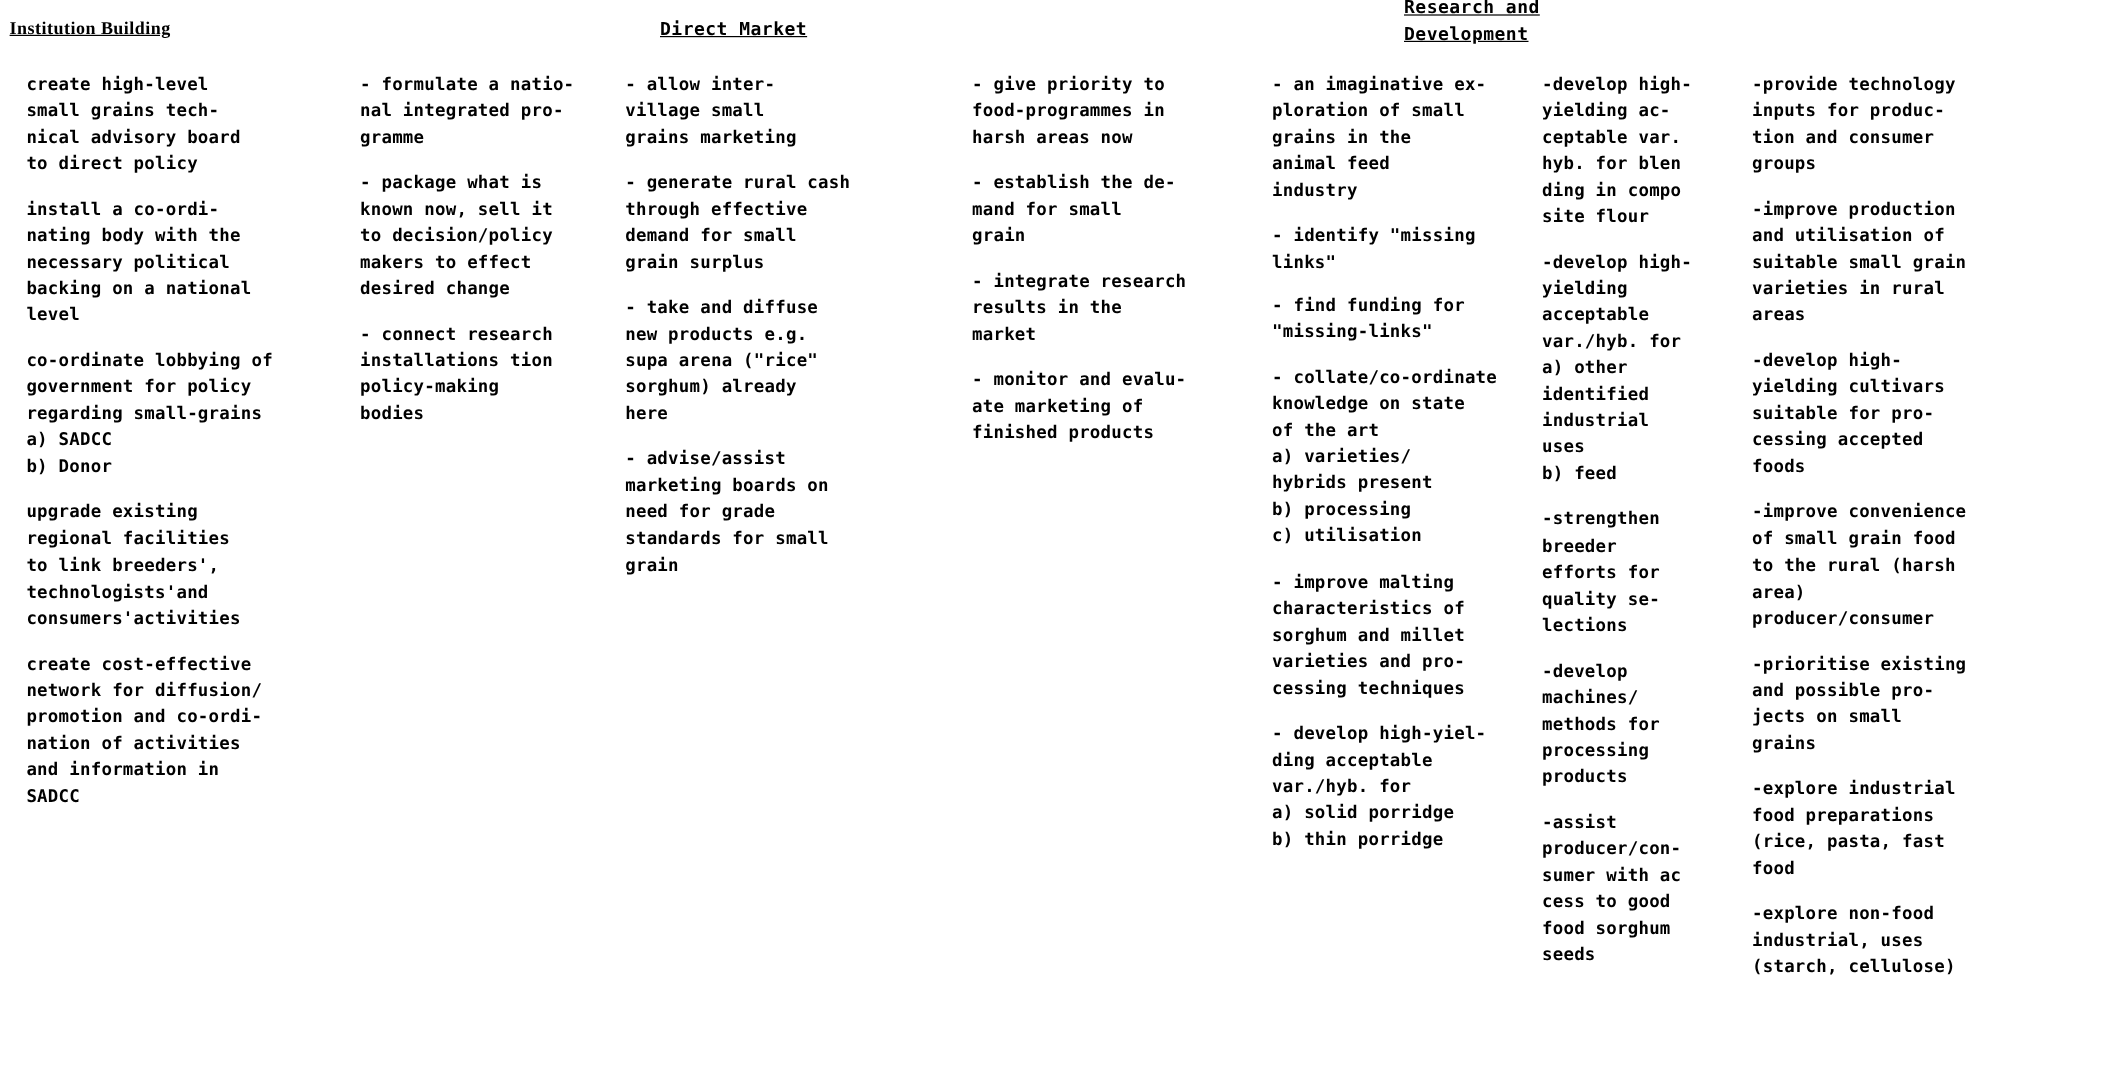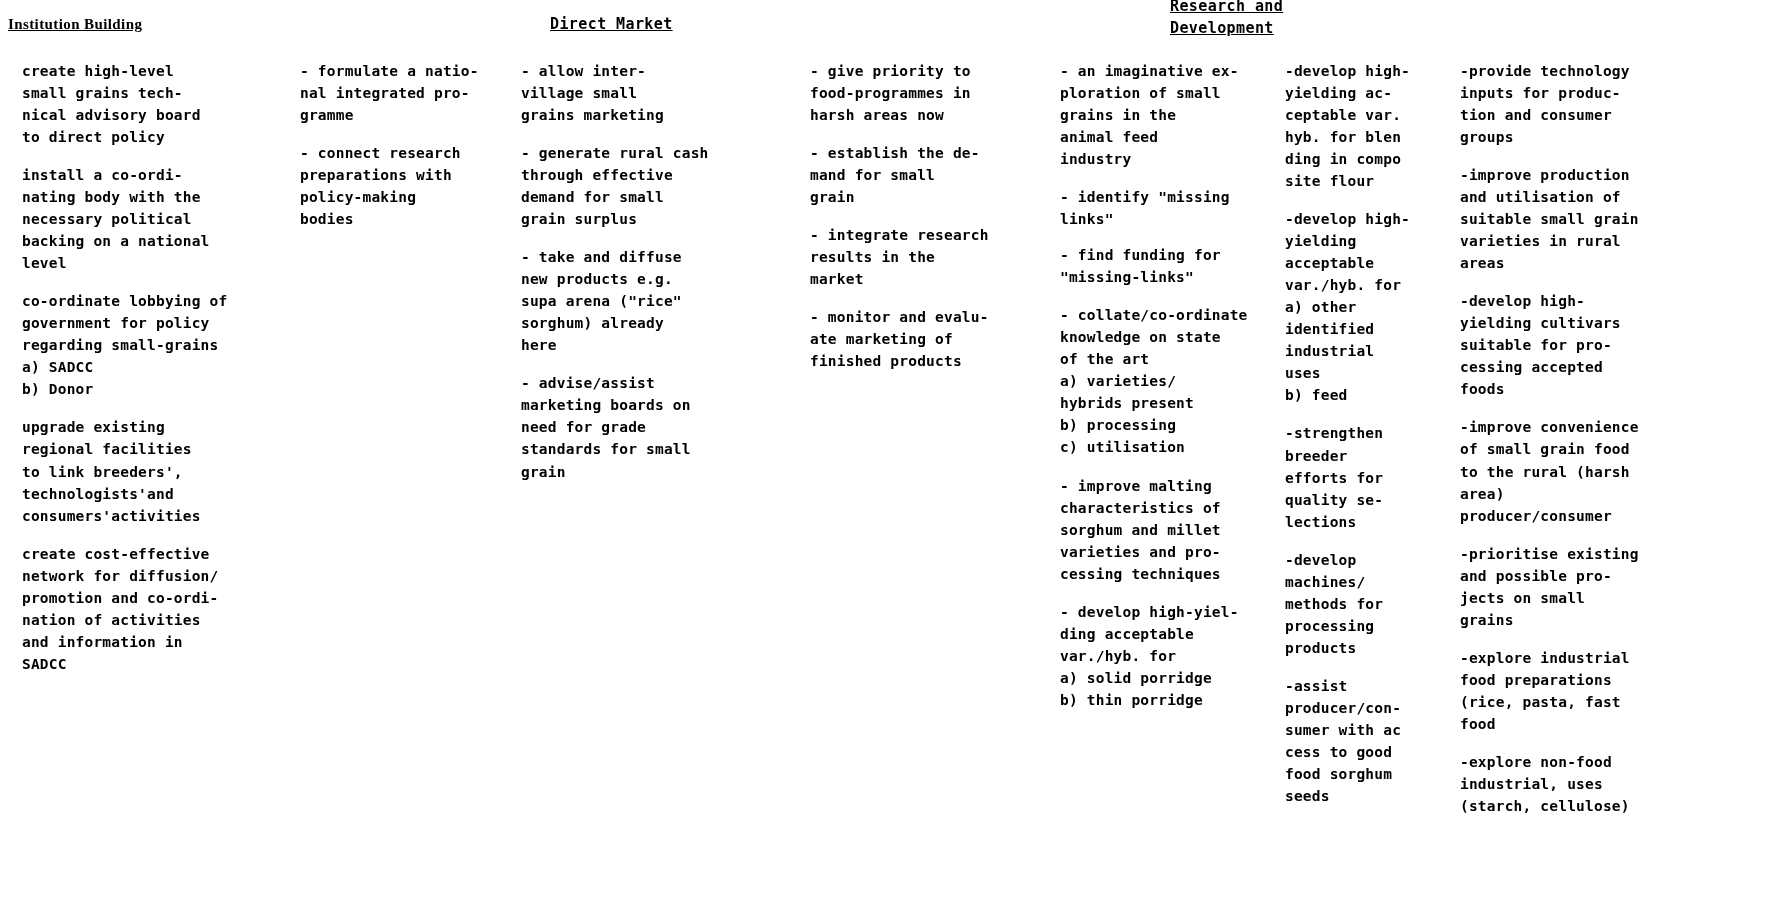--- a/index.html
+++ b/index.html
@@ -110,6 +110,11 @@
       <div class="item">- formulate a natio-
   nal integrated pro-
   gramme</div>
+      <div class="item">- package what is
+  known now, sell it
+  to decision/policy
+  makers to effect
+  desired change</div>
       <div class="item">- connect research
   preparations with
   policy-making

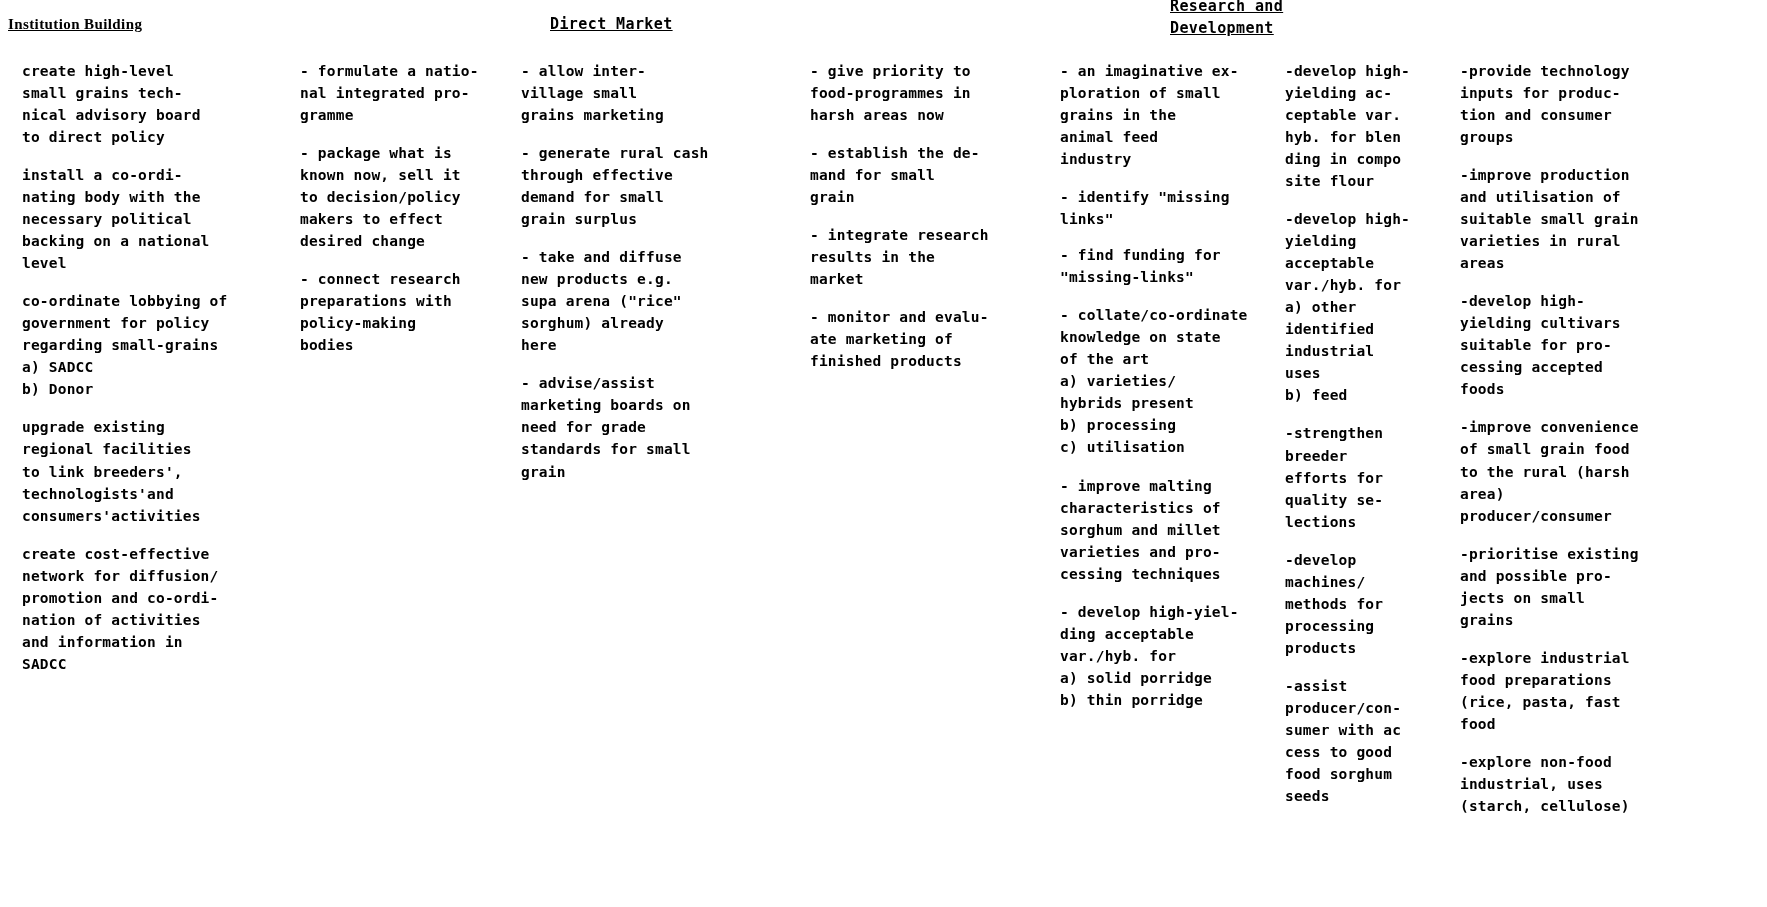--- a/index.html
+++ b/index.html
@@ -116,7 +116,7 @@
   makers to effect
   desired change</div>
       <div class="item">- connect research
-  preparations with
+  installations tion
   policy-making
   bodies</div>
     </div>

